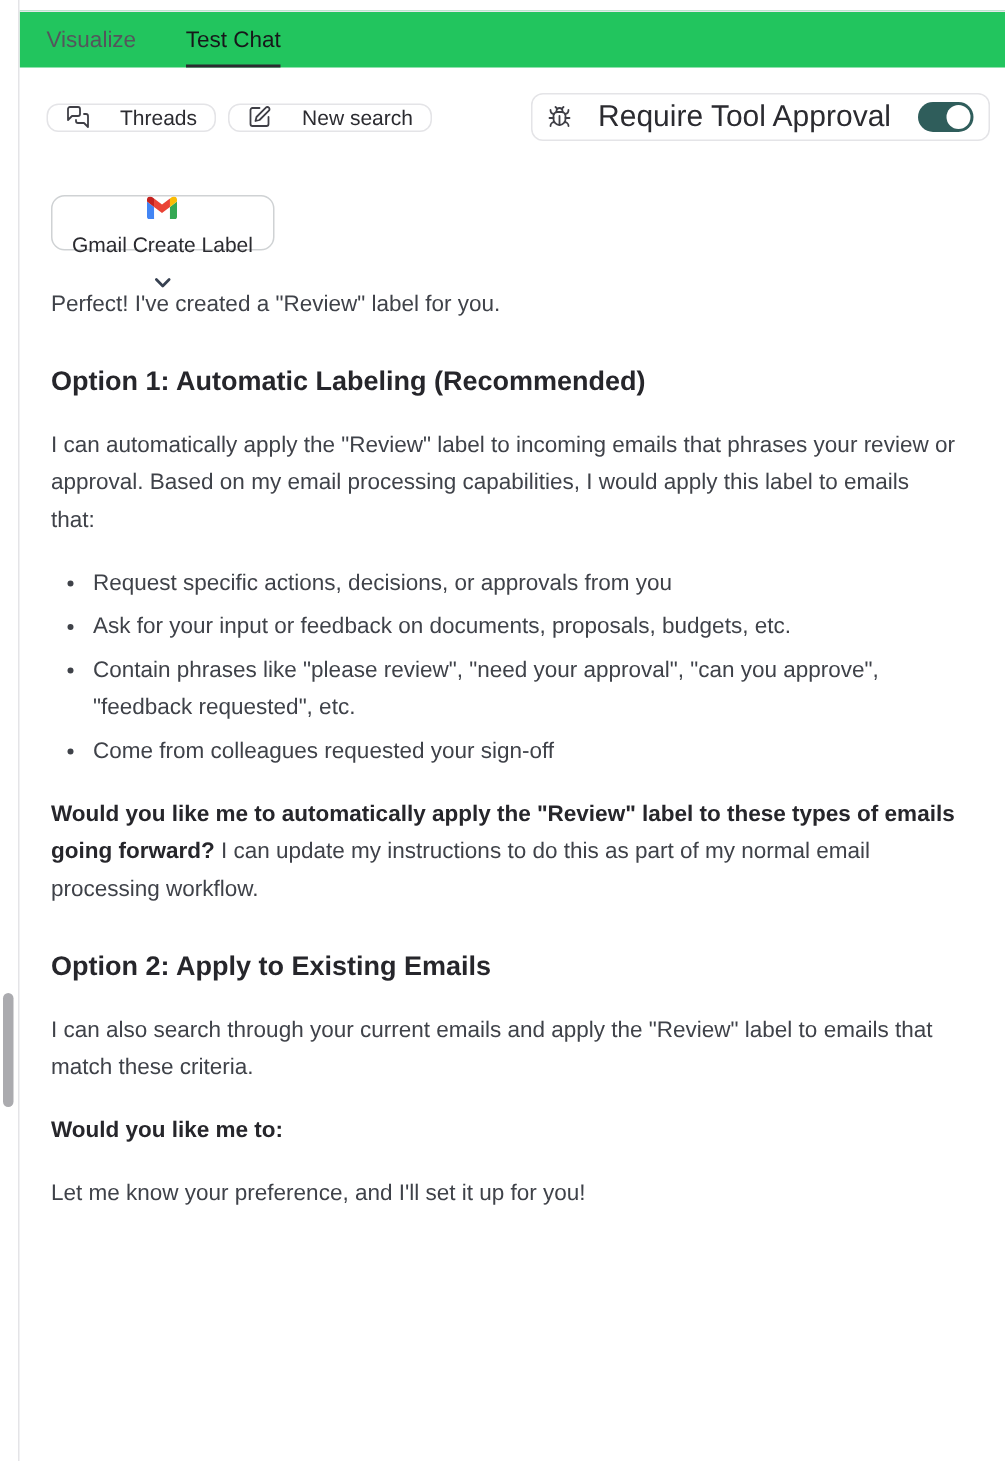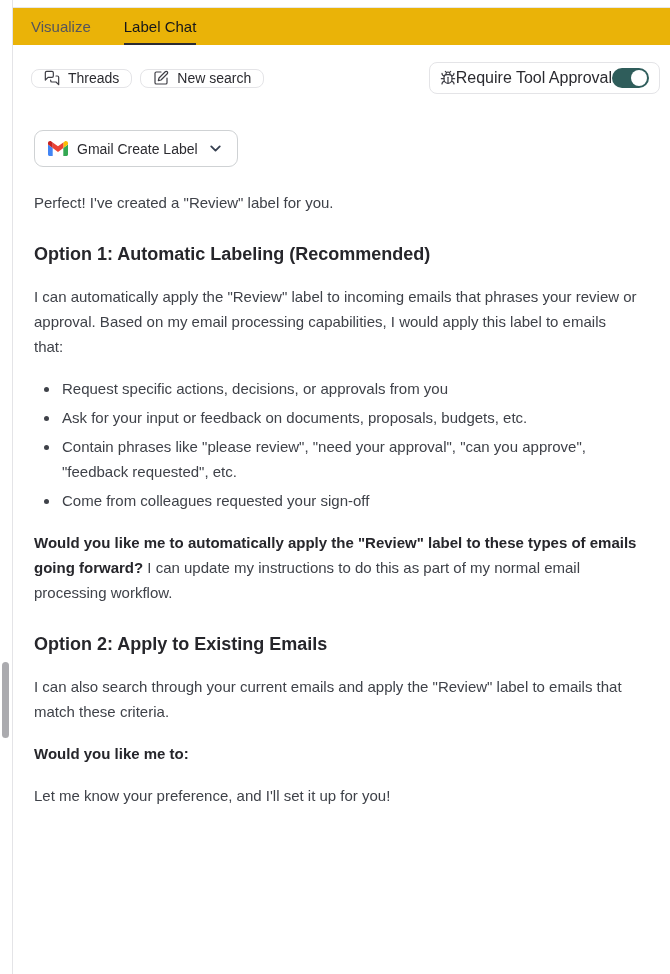--- a/index.html
+++ b/index.html
@@ -32,7 +32,7 @@
   .tab-strip-spacer { height:7px; background:#ffffff; }
   .tabbar {
     height:38px;
-    background:#eab308;
+    background:#22c55e;
     border-top:1px solid #e5e7eb;
     display:flex; align-items:stretch;
     padding:0 18px; gap:33px;

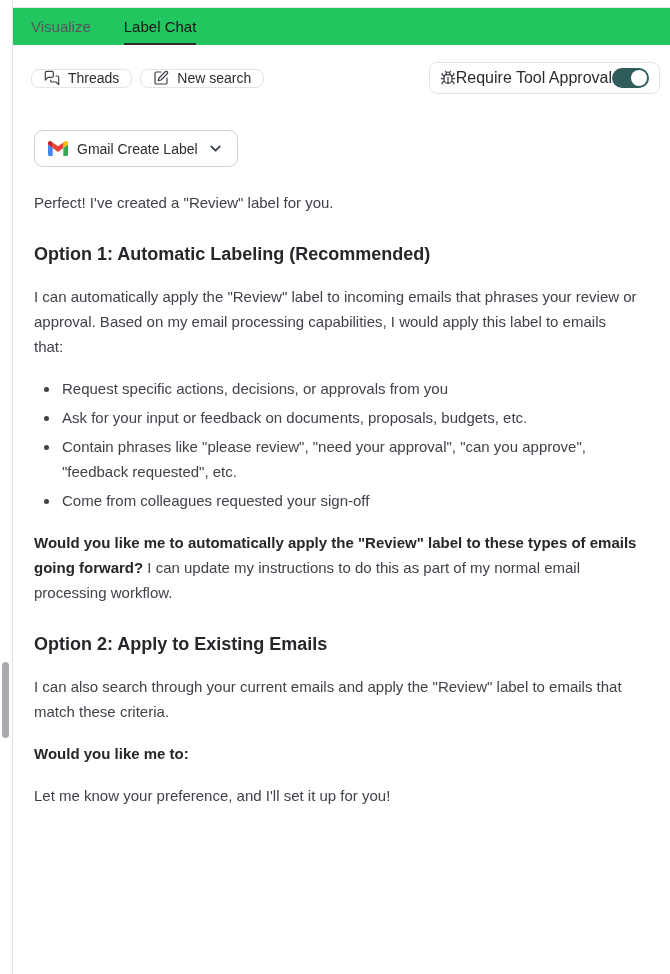--- a/index.html
+++ b/index.html
@@ -118,7 +118,7 @@
 
   <div class="tabbar">
     <div class="tab">Visualize</div>
-    <div class="tab active">Label Chat</div>
+    <div class="tab active">Test Chat</div>
   </div>
 
   <div class="toolbar">

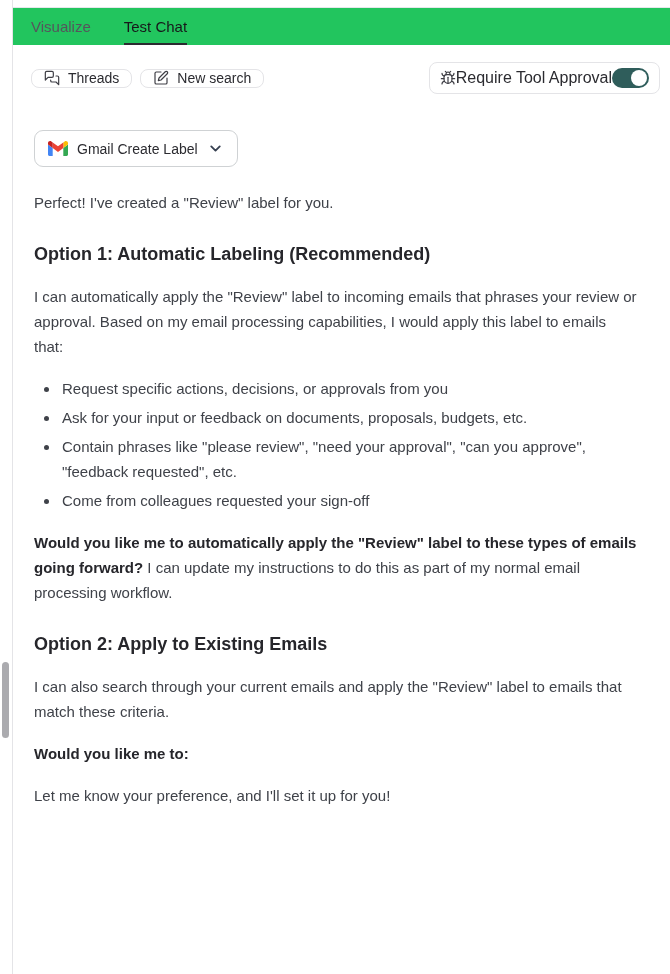--- a/index.html
+++ b/index.html
@@ -55,7 +55,7 @@
   }
   .toolbar-left { display:flex; gap:8px; }
   .btn {
-    display:inline-flex; align-items:center; gap:8px;
+    display:inline-flex; align-items:center; gap:20px;
     height:19px; padding:0 12px;
     background:#fff; border:1px solid #e4e4e7; border-radius:8px;
     font-size:14px; color:#2b2b30; cursor:pointer;

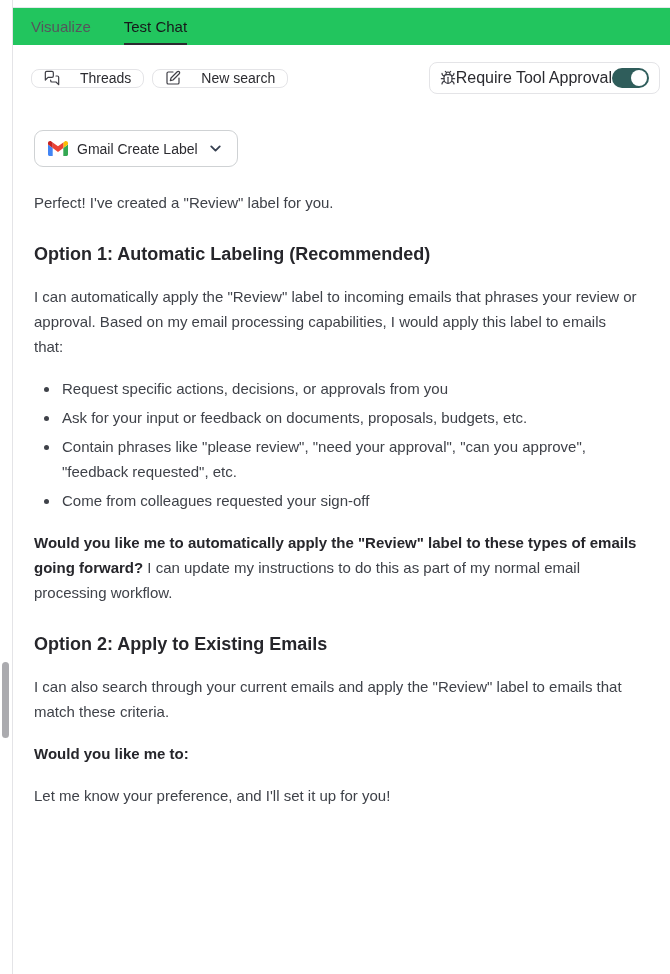--- a/index.html
+++ b/index.html
@@ -63,10 +63,10 @@
   .btn svg { flex:0 0 auto; }
 
   .approval {
-    display:flex; align-items:center; gap:0;
+    display:flex; align-items:center; gap:18px;
     height:32px; padding:0 10px;
     border:1px solid #e4e4e7; border-radius:8px;
-    font-size:16px; color:#2b2b30; background:#fff;
+    font-size:20px; color:#2b2b30; background:#fff;
   }
   .toggle {
     width:37px; height:20px; border-radius:10px;

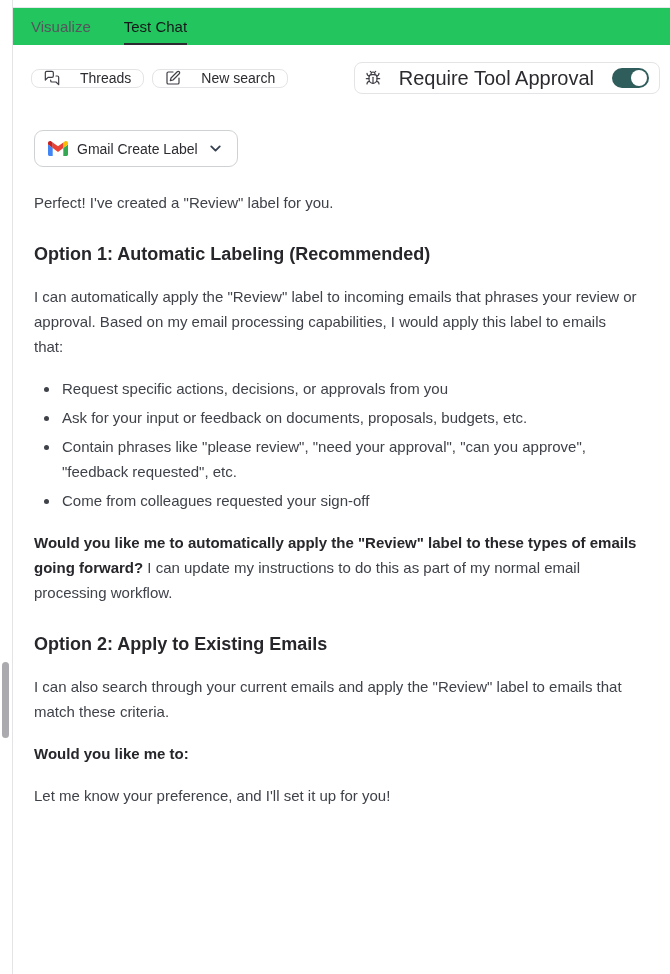--- a/index.html
+++ b/index.html
@@ -84,7 +84,7 @@
     display:inline-flex; align-items:center; gap:9px;
     height:37px; padding:0 13px;
     border:1px solid #cfd2d4; border-radius:9px;
-    background:#fff; font-size:14px; color:#2b2b30; cursor:pointer;
+    background:#fff; font-size:14px; color:#2b2b30; cursor:pointer;flex-direction:column;
   }
 
   

